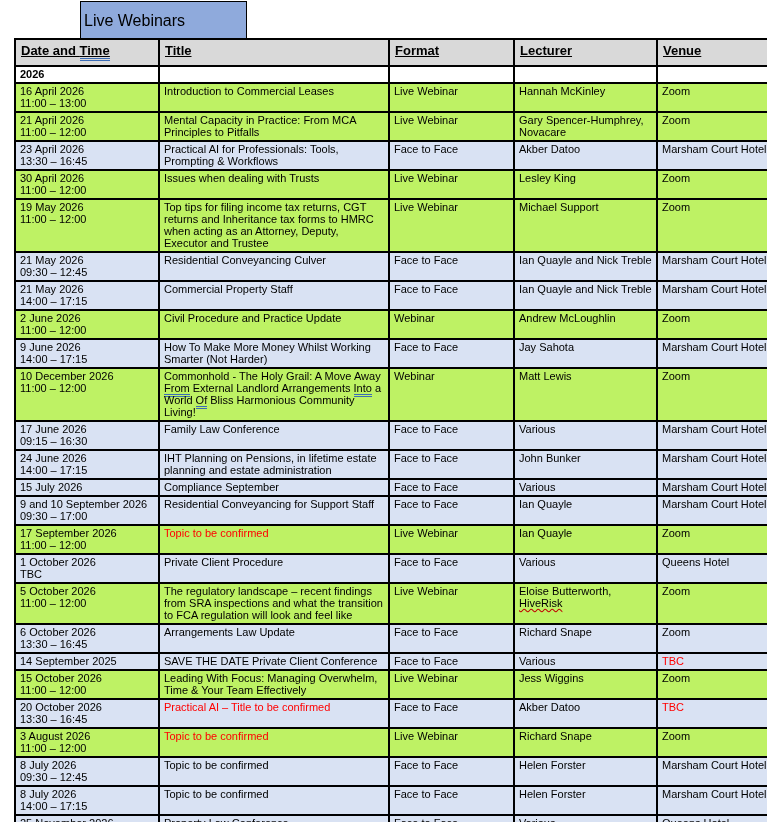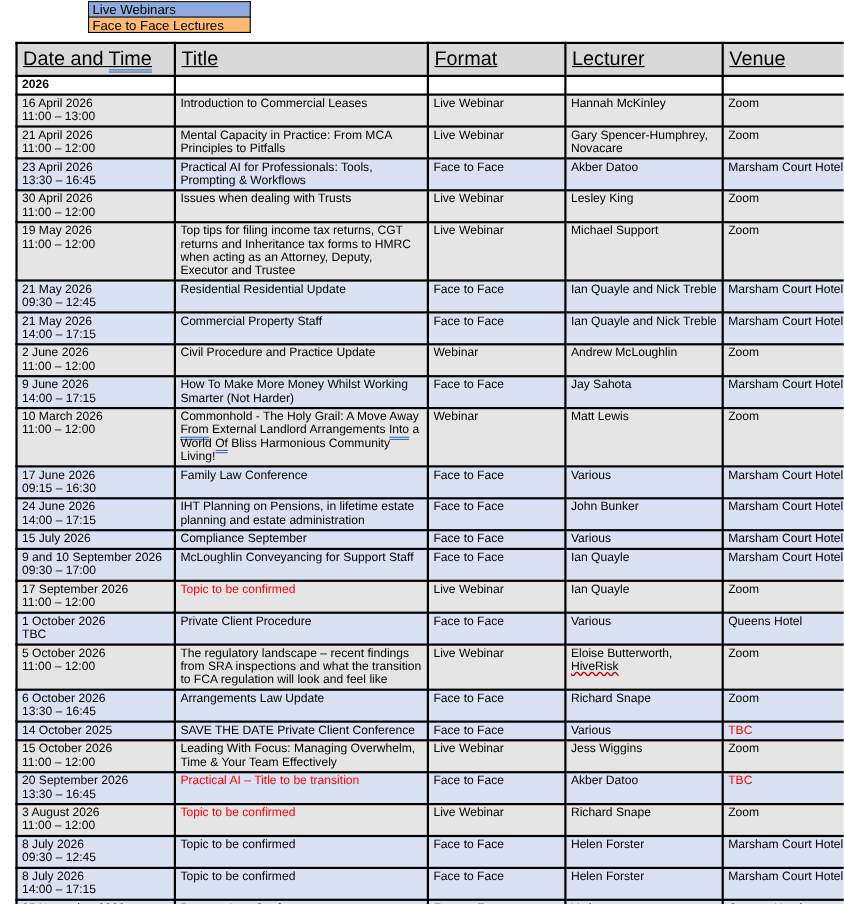--- a/index.html
+++ b/index.html
@@ -26,9 +26,9 @@
   }
   .legend td {
     border: 1px solid #000;
-    font-size: 12px;
+    font-size: 16px;
     line-height: 12px;
-    padding: 0 3px;
+    padding: 12px 3px;
     width: 140px;
     height: 13px;
     white-space: nowrap;

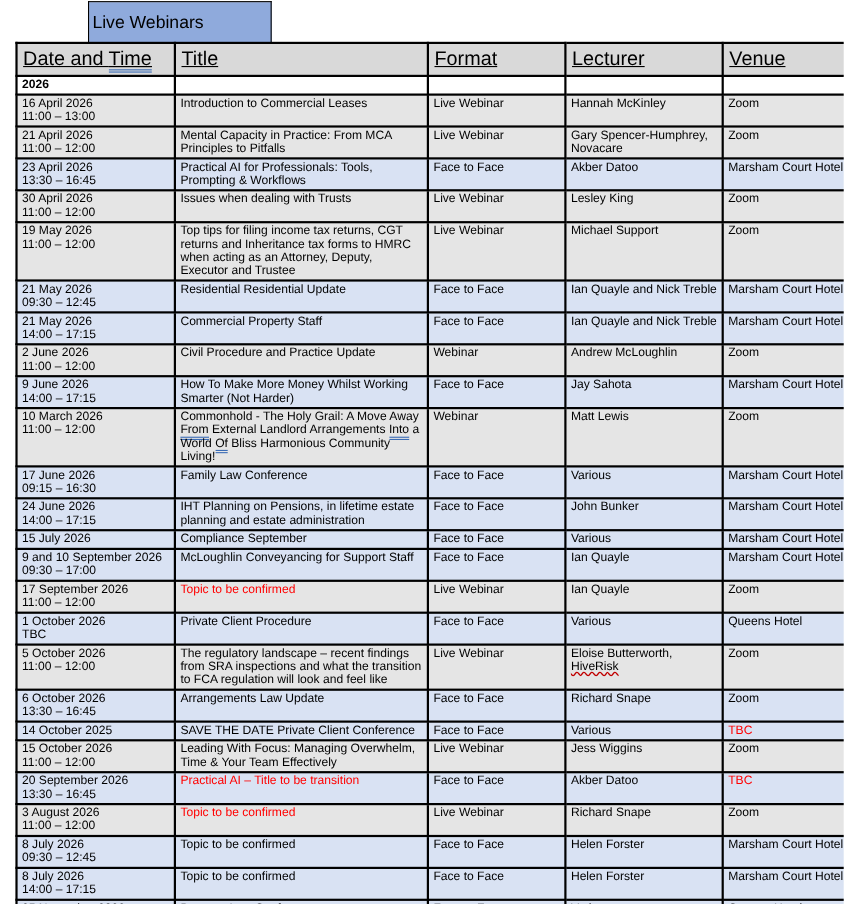--- a/index.html
+++ b/index.html
@@ -50,8 +50,8 @@
   }
   table.events th {
     background: #D9D9D9;
-    font-size: 18px;
-    font-weight: normal;
+    font-size: 13px;
+    font-weight: bold;
     text-decoration: underline;
     padding: 3px 5px 4px 5px;
     height: 18px;

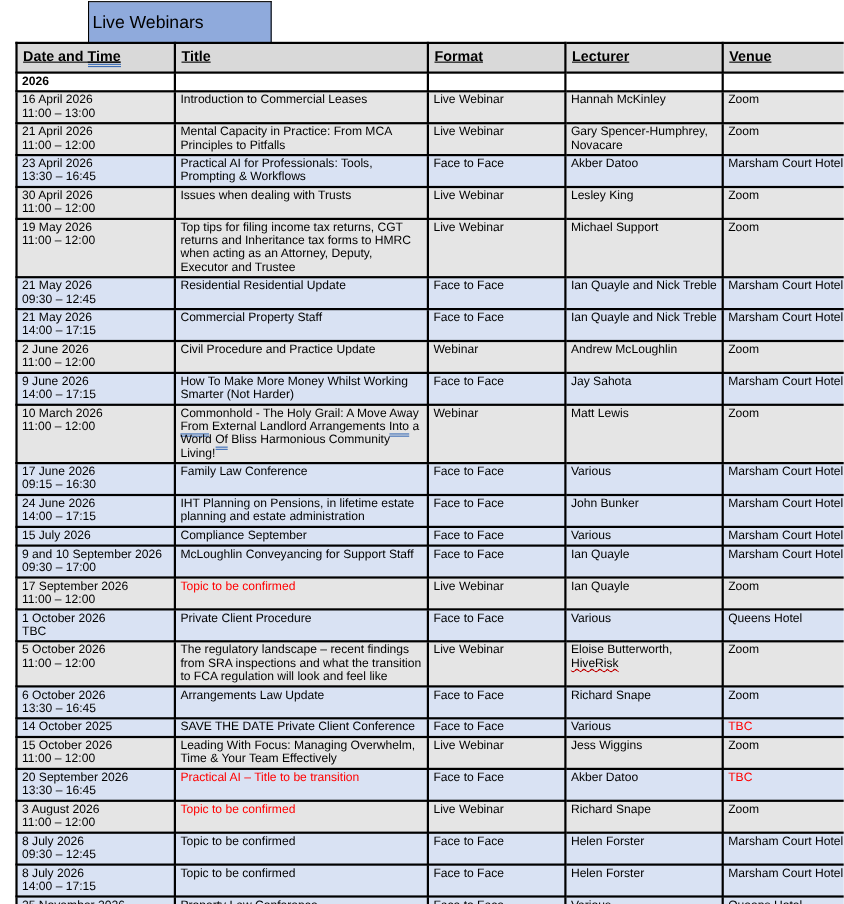--- a/index.html
+++ b/index.html
@@ -68,7 +68,7 @@
     line-height: 12px;
     padding: 1px 4px 2px 4px;
   }
-  tr.blue td  { background: #e5e5e5; }
+  tr.blue td  { background: #bef264; }
   tr.light td { background: #D9E2F3; }
   .red { color: #FF0000; }
   .grammar {

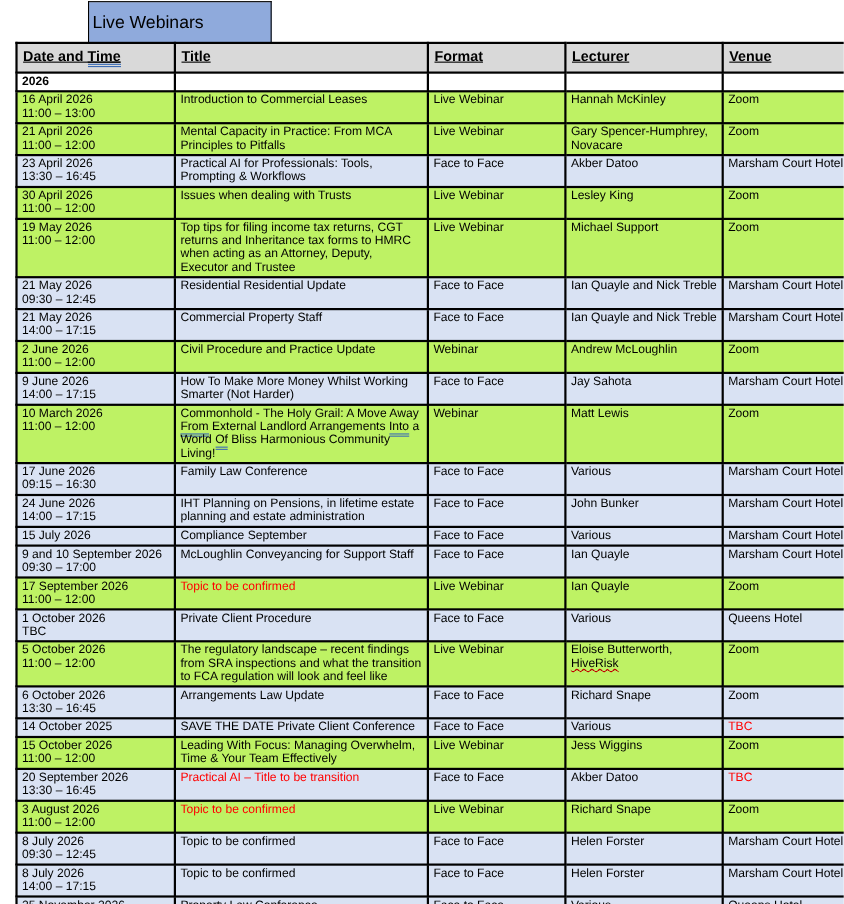--- a/index.html
+++ b/index.html
@@ -177,7 +177,7 @@
             <div>21 May 2026</div>
             <div>09:30 – 12:45</div>
           </td>
-          <td>Residential Residential Update</td>
+          <td>Residential Conveyancing Culver</td>
           <td>Face to Face</td>
           <td>Ian Quayle and Nick Treble</td>
           <td>Marsham Court Hotel</td>

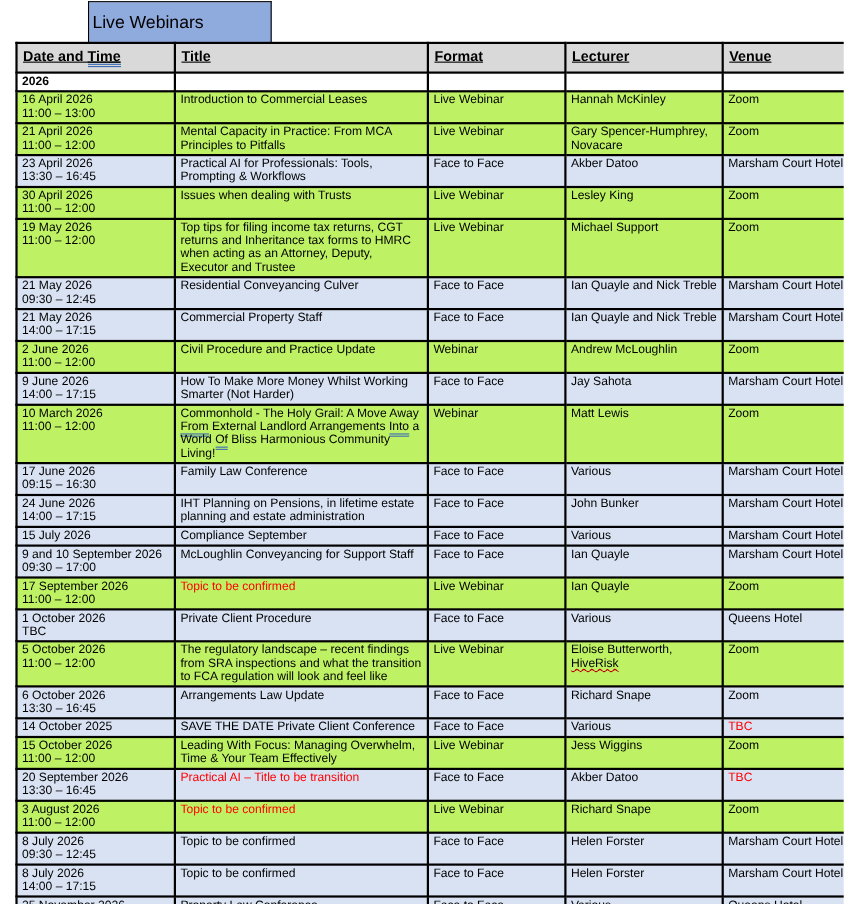--- a/index.html
+++ b/index.html
@@ -214,7 +214,7 @@
         </tr>
         <tr class="blue">
           <td>
-            <div>10 March 2026</div>
+            <div>10 December 2026</div>
             <div>11:00 – 12:00</div>
           </td>
           <td><span>Commonhold - The Holy Grail: A Move Away </span><span class="grammar">From</span><span> External Landlord Arrangements </span><span class="grammar">Into</span><span> a World </span><span class="grammar">Of</span><span> Bliss Harmonious Community Living!</span></td>

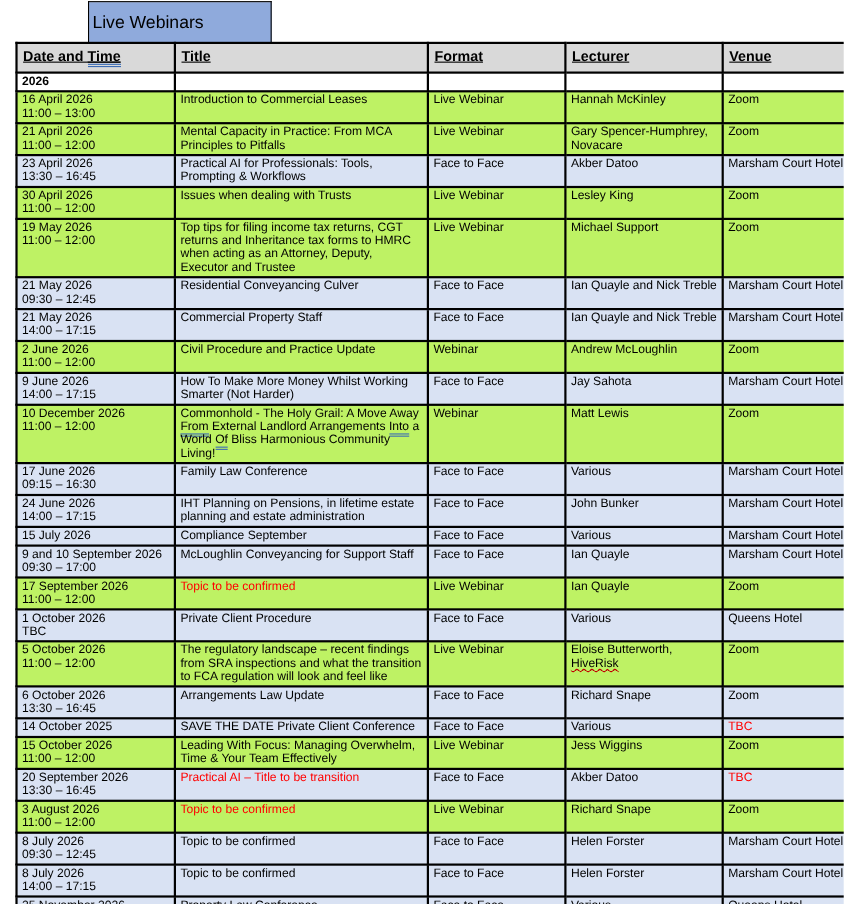--- a/index.html
+++ b/index.html
@@ -256,7 +256,7 @@
             <div>9 and 10 September 2026</div>
             <div>09:30 – 17:00</div>
           </td>
-          <td>McLoughlin Conveyancing for Support Staff</td>
+          <td>Residential Conveyancing for Support Staff</td>
           <td>Face to Face</td>
           <td>Ian Quayle</td>
           <td>Marsham Court Hotel</td>

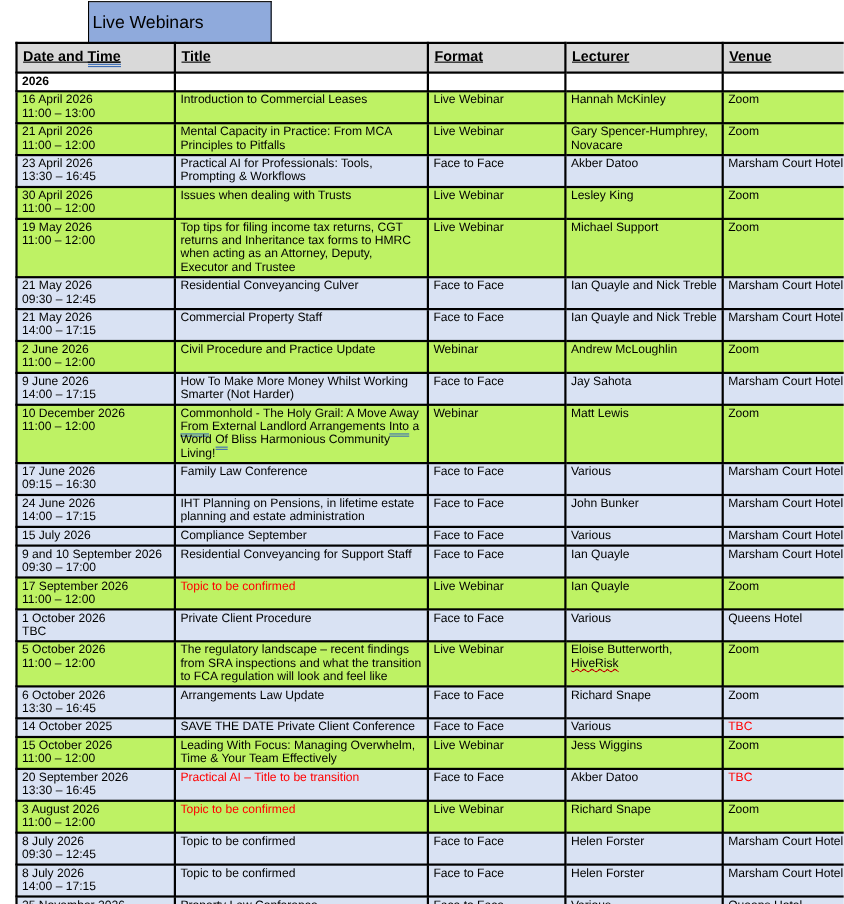--- a/index.html
+++ b/index.html
@@ -303,7 +303,7 @@
         </tr>
         <tr class="light">
           <td>
-            <div>14 October 2025</div>
+            <div>14 September 2025</div>
           </td>
           <td>SAVE THE DATE Private Client Conference</td>
           <td>Face to Face</td>

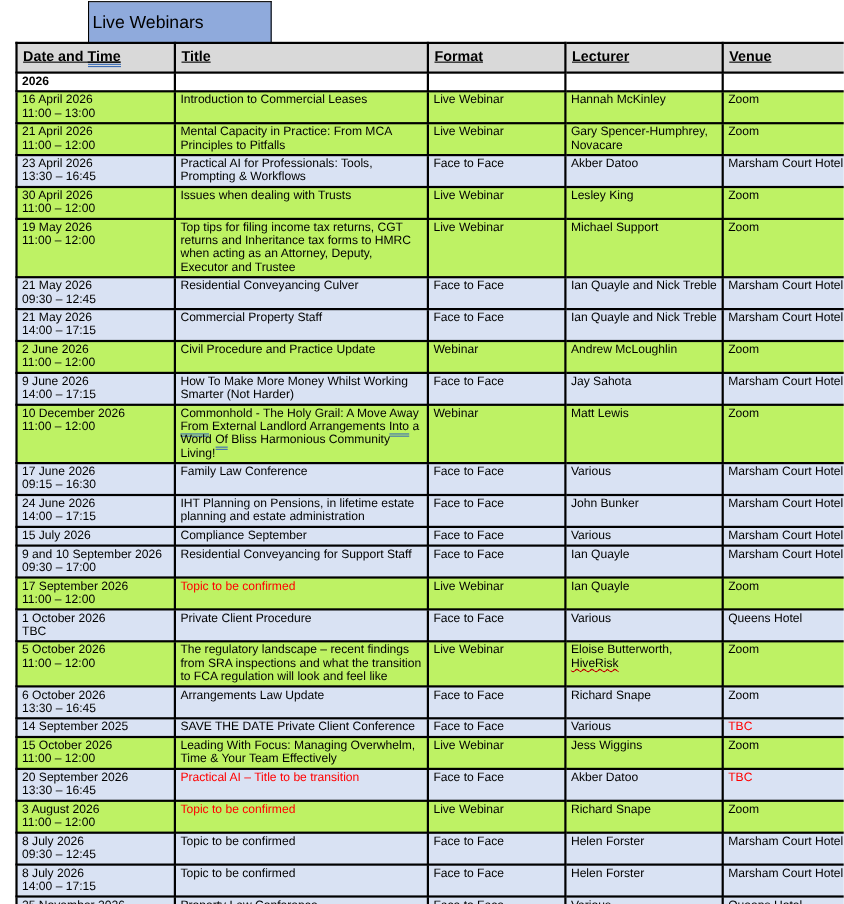--- a/index.html
+++ b/index.html
@@ -322,7 +322,7 @@
         </tr>
         <tr class="light">
           <td>
-            <div>20 September 2026</div>
+            <div>20 October 2026</div>
             <div>13:30 – 16:45</div>
           </td>
           <td class="red">Practical AI – Title to be transition</td>

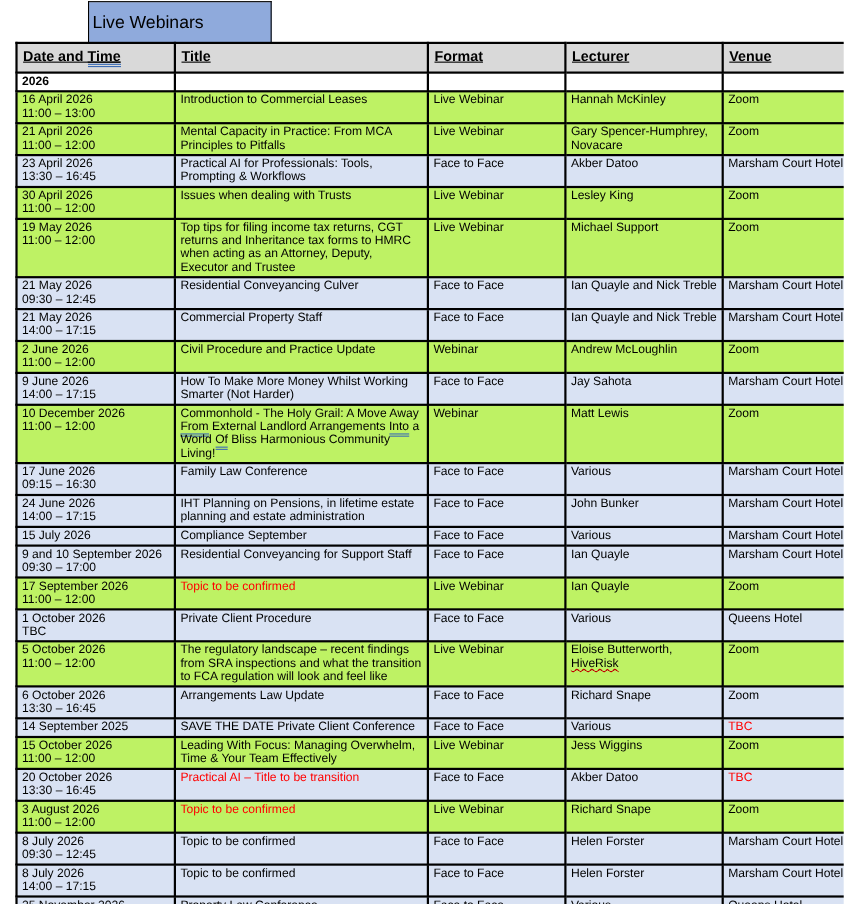--- a/index.html
+++ b/index.html
@@ -325,7 +325,7 @@
             <div>20 October 2026</div>
             <div>13:30 – 16:45</div>
           </td>
-          <td class="red">Practical AI – Title to be transition</td>
+          <td class="red">Practical AI – Title to be confirmed</td>
           <td>Face to Face</td>
           <td>Akber Datoo</td>
           <td class="red">TBC</td>

